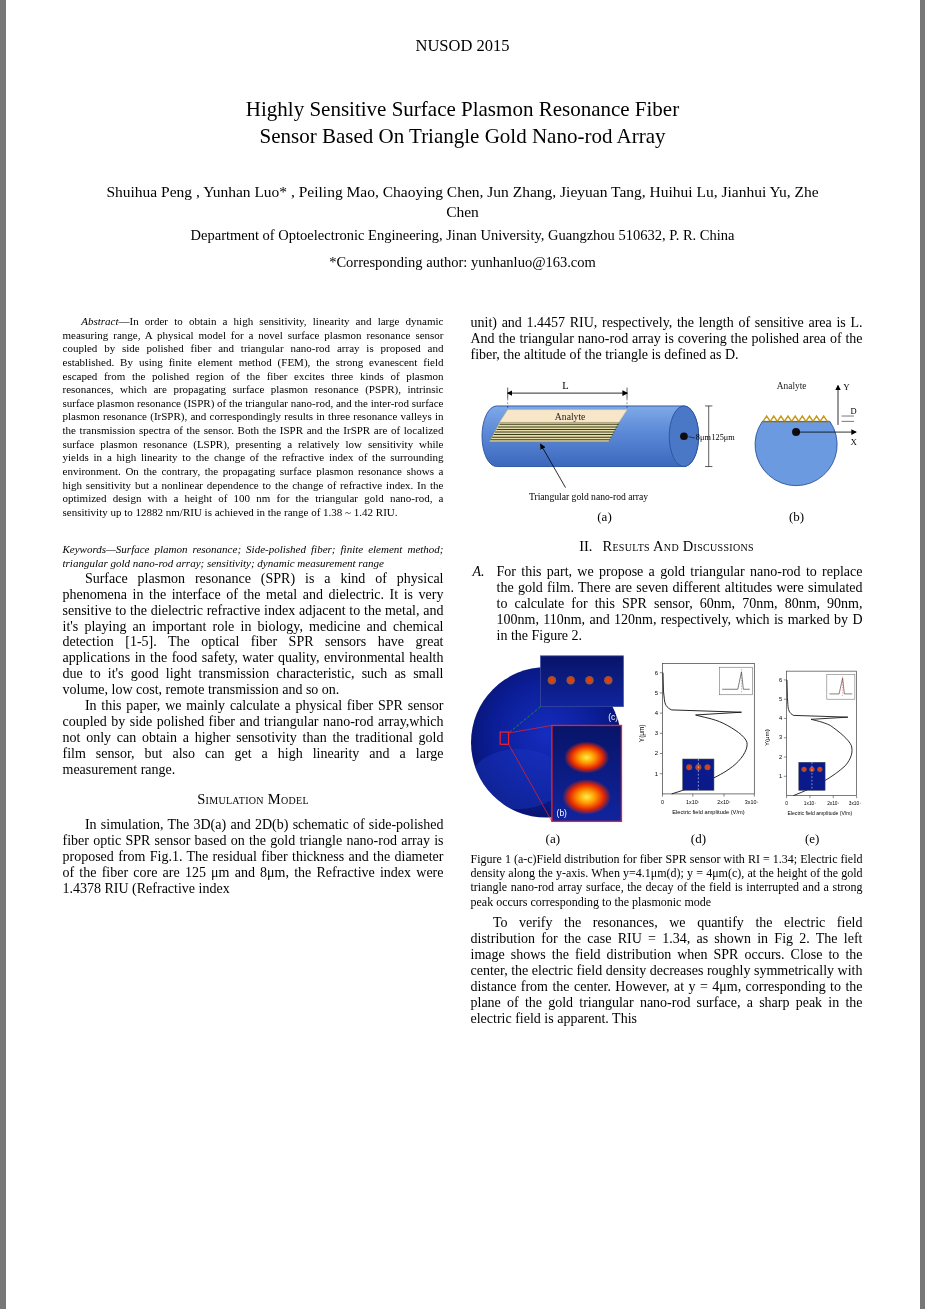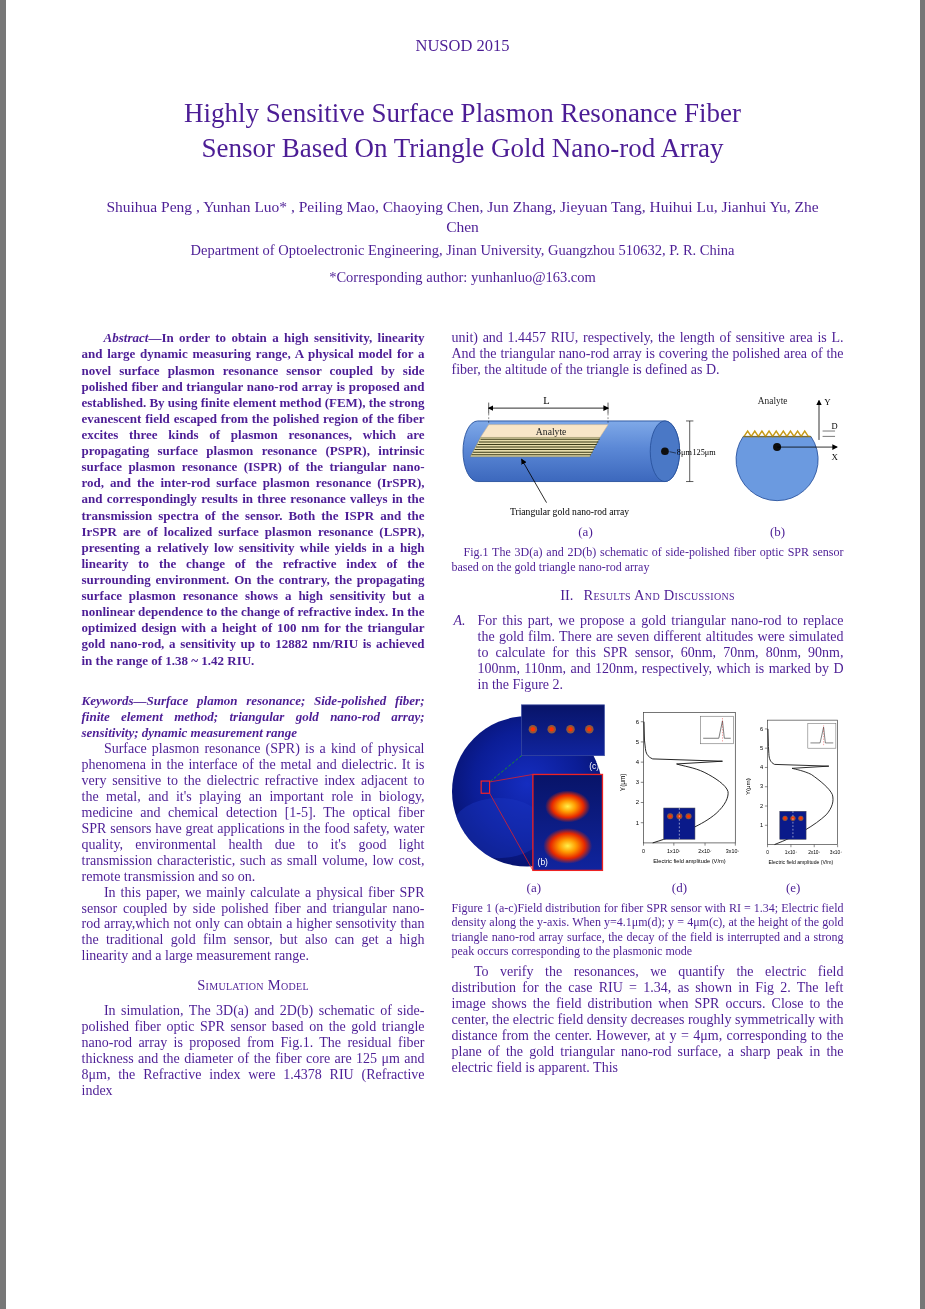--- a/index.html
+++ b/index.html
@@ -6,8 +6,8 @@
   html,body { background:#777; }
   .page {
     width:914px; height:1309px; background:#fff; position:relative;
-    margin:0 auto; overflow:hidden; color:#4c1d95;
-    font-family:"Liberation Serif", serif; padding:24px 76px 0;
+    margin:0 auto; overflow:hidden; color:#000000;
+    font-family:"Liberation Serif", serif; padding:24px 57px 0;
   }
   .conf { text-align:center; font-size:16.5px; margin-top:12px; }
   .title { text-align:center; font-size:27px; line-height:1.28; margin-top:40px; }

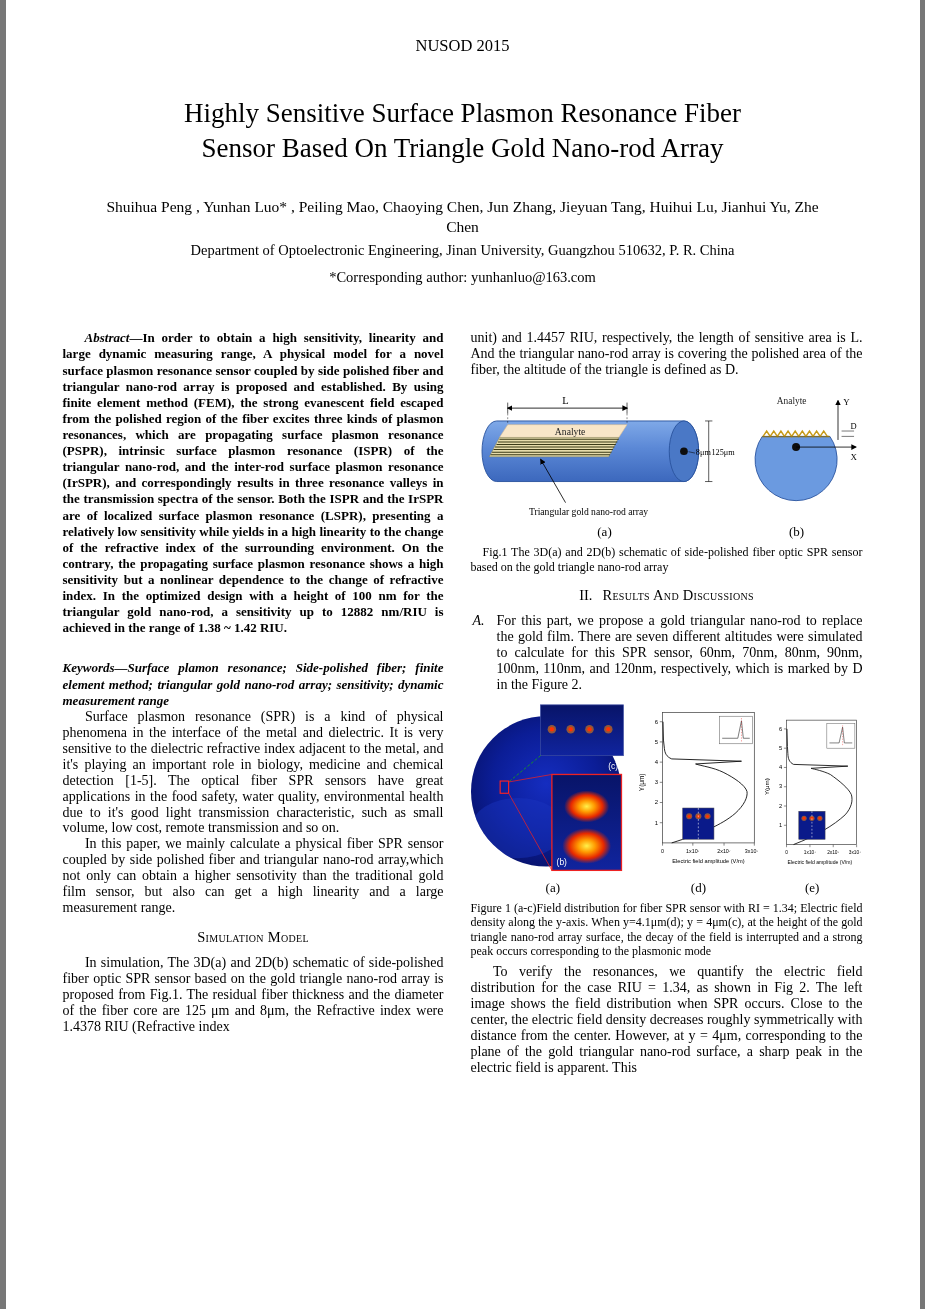--- a/index.html
+++ b/index.html
@@ -10,7 +10,7 @@
     font-family:"Liberation Serif", serif; padding:24px 57px 0;
   }
   .conf { text-align:center; font-size:16.5px; margin-top:12px; }
-  .title { text-align:center; font-size:27px; line-height:1.28; margin-top:40px; }
+  .title { text-align:center; font-size:21px; line-height:1.28; margin-top:40px; }
   .authors { text-align:center; font-size:15.5px; line-height:1.3; margin-top:32px; }
   .affil { text-align:center; font-size:14.5px; margin-top:5px; }
   .corresp { text-align:center; font-size:14.5px; margin-top:10px; }

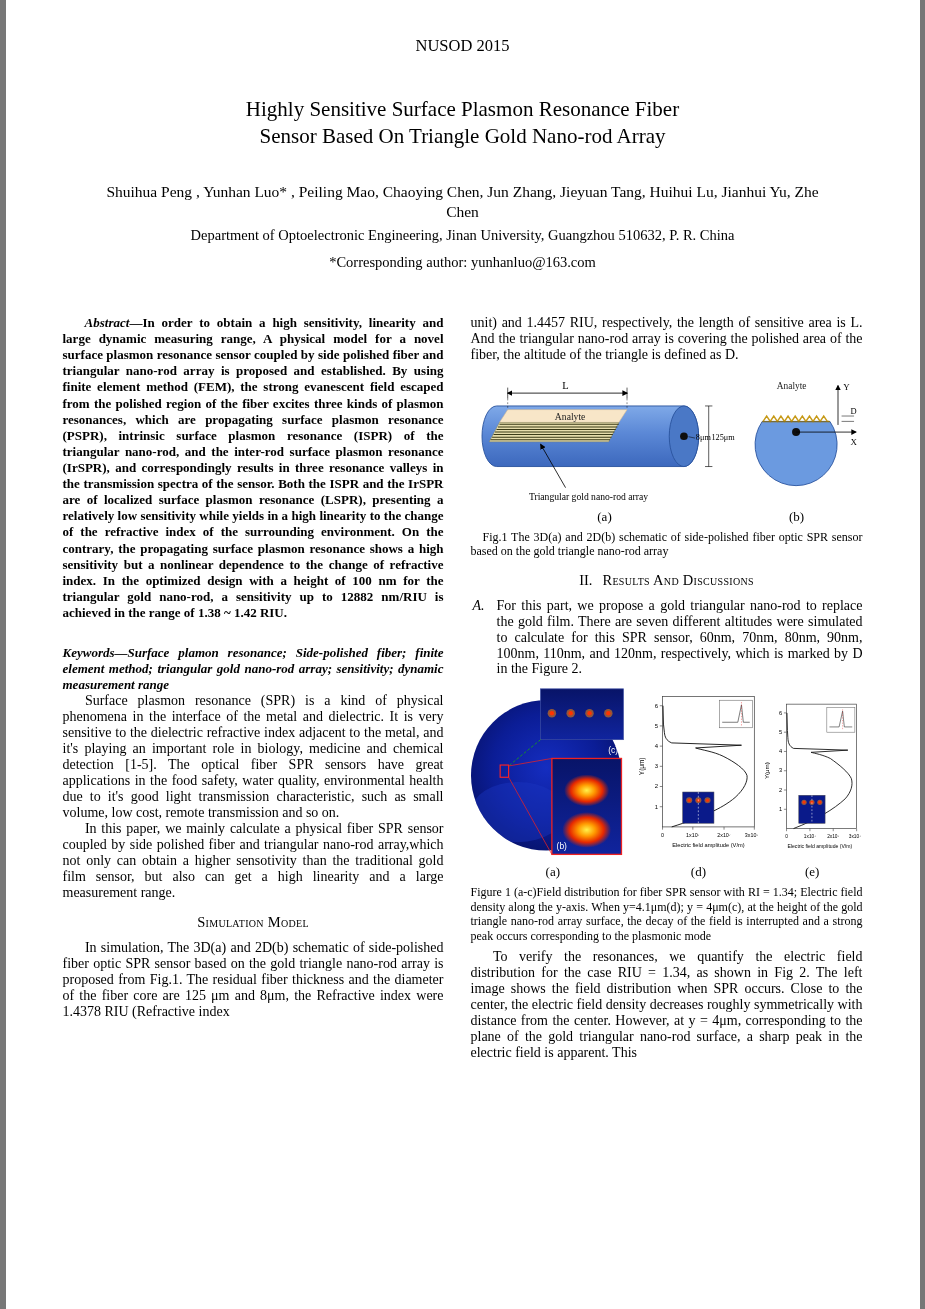--- a/index.html
+++ b/index.html
@@ -18,7 +18,7 @@
   .col { width:392px; }
   p.body { font-size:14px; line-height:1.14; text-align:justify; }
   .indent { text-indent:1.6em; }
-  p.abstract, p.keywords { font-size:13px; line-height:1.24; font-weight:bold; text-align:justify; }
+  p.abstract, p.keywords { font-size:11px; line-height:1.24; font-weight:normal; text-align:justify; }
   p.abstract { text-indent:1.7em; }
   .abstract-label { font-style:italic; }
   p.keywords { margin-top:24px; font-style:italic; }

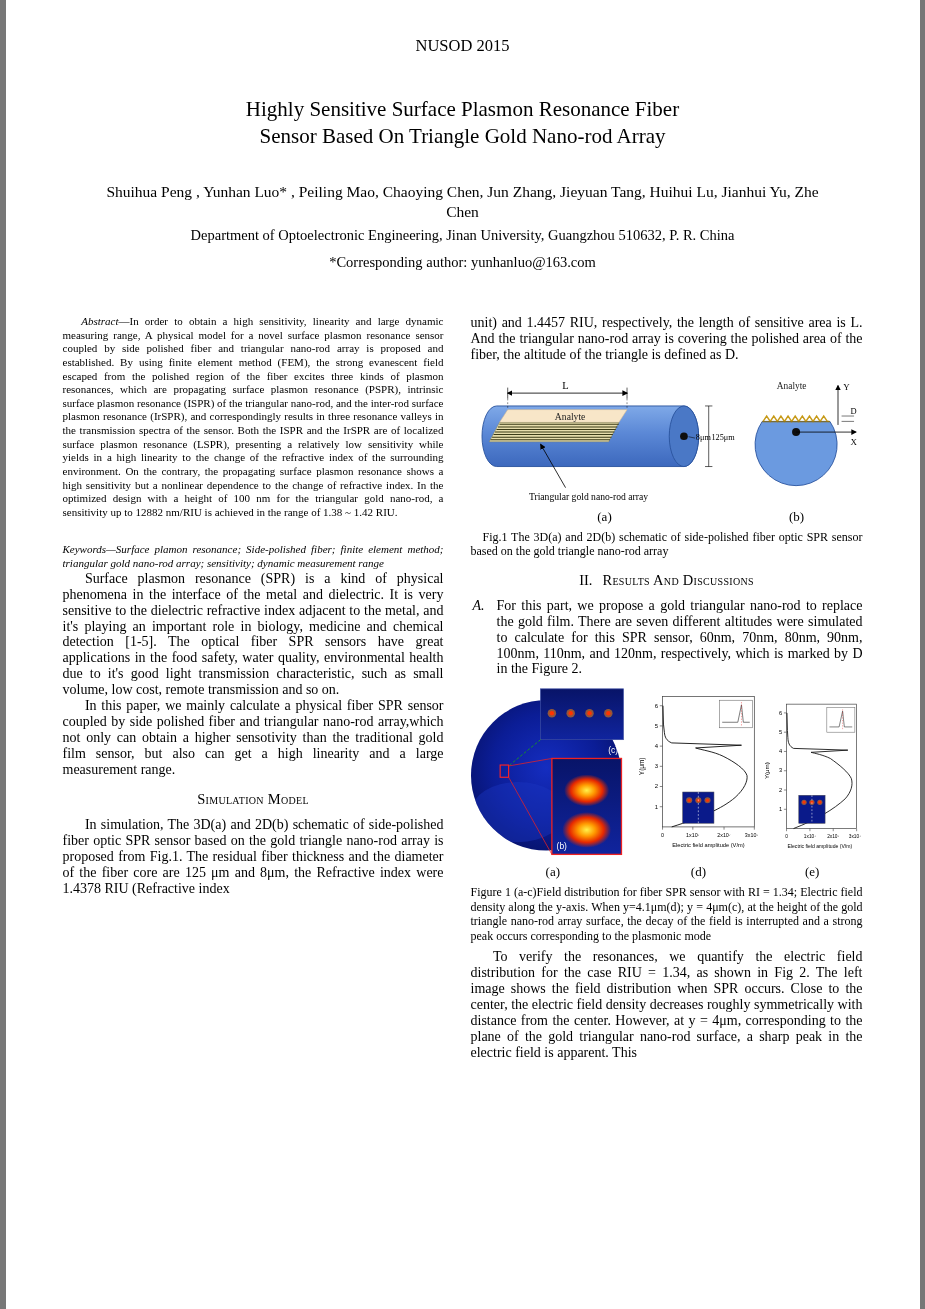--- a/index.html
+++ b/index.html
@@ -155,7 +155,6 @@
           <span style="width:268px">(a)</span>
           <span style="width:116px">(b)</span>
         </div>
-        <figcaption class="caption ind">Fig.1 The 3D(a) and 2D(b) schematic of side-polished fiber optic SPR sensor based on the gold triangle nano-rod array</figcaption>
       </figure>
 
       <div class="sec-heading"><span class="sec-num">II.</span><span class="sc">Results And Discussions</span></div>

